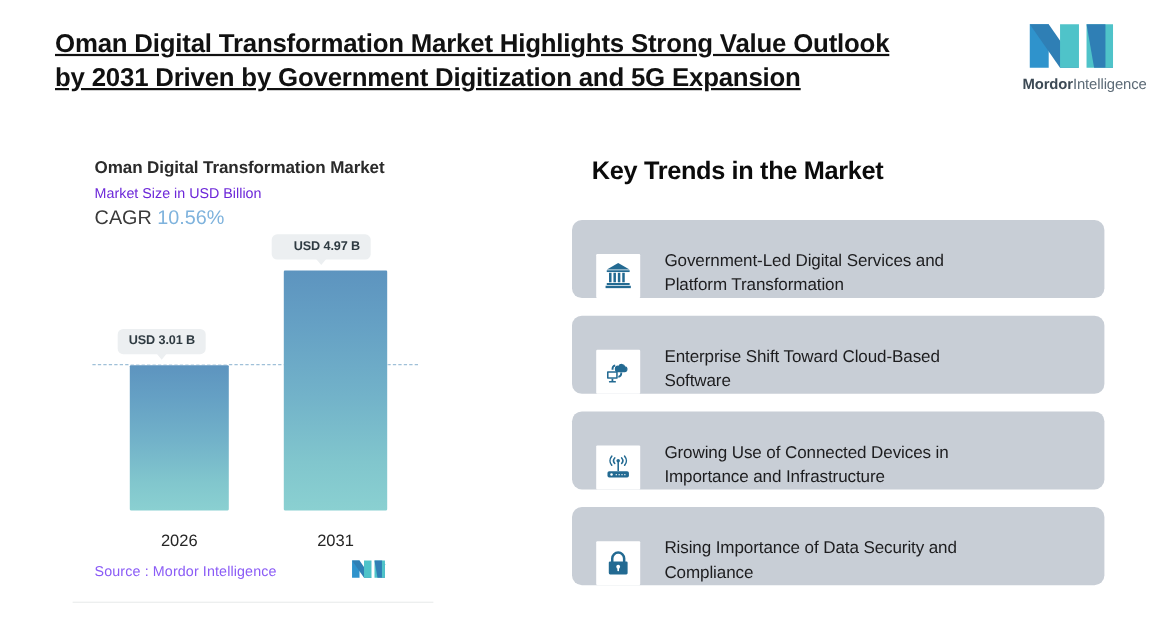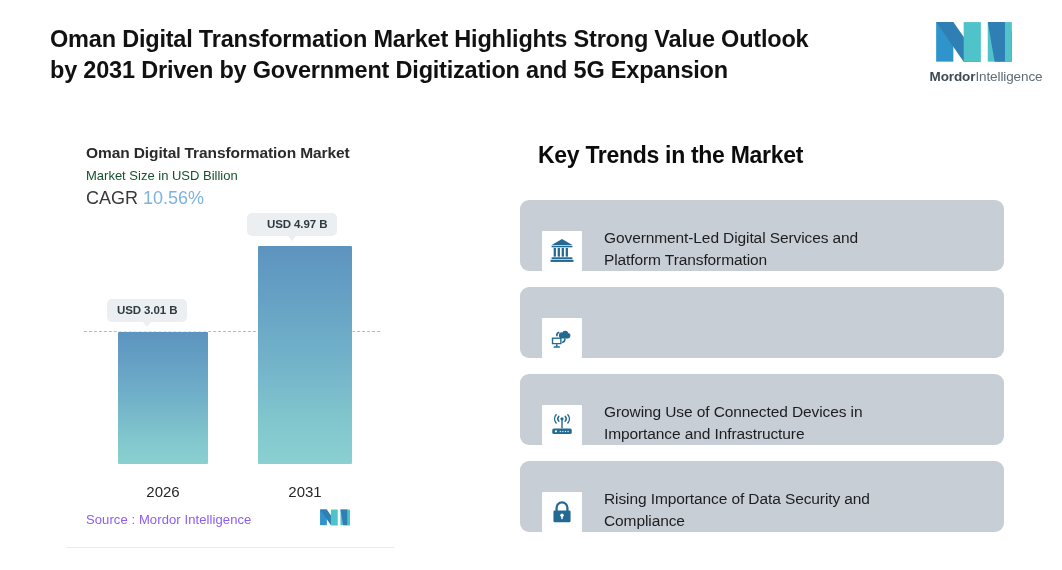--- a/index.html
+++ b/index.html
@@ -36,6 +36,7 @@
     line-height: 31px;
     letter-spacing: -0.2px;
     color: #111111;
+    text-decoration: underline;
   }
   .header-title .line2 { display: block; }
 

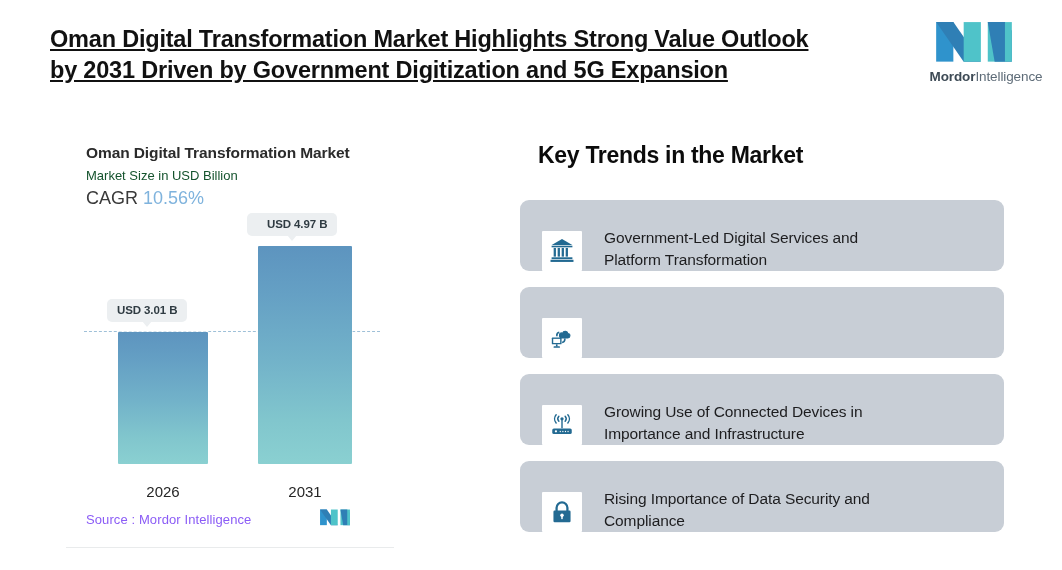--- a/index.html
+++ b/index.html
@@ -94,7 +94,7 @@
     left: 26px;
     top: 38px;
     font-size: 13px;
-    color: #14532d;
+    color: #6d28d9;
   }
   .chart-cagr {
     position: absolute;

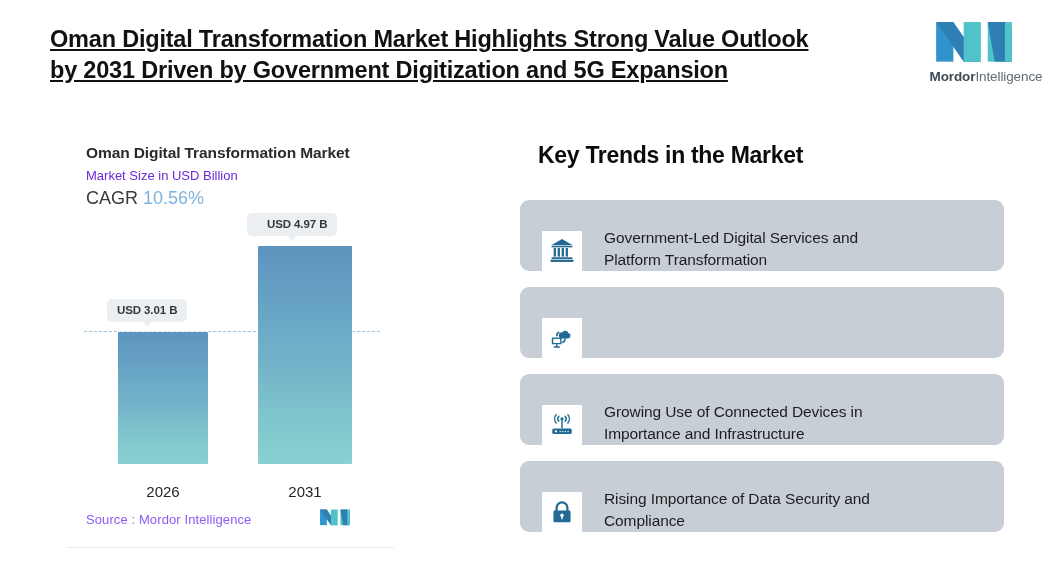--- a/index.html
+++ b/index.html
@@ -334,6 +334,10 @@
           <path d="M14.6 13.2c0 1.6-1.1 2.8-2.5 3" stroke="#236a92" stroke-width="1.5" fill="none"></path>
           <polygon points="15.5,12.5 13.6,12.5 14.55,14.4" fill="#236a92" stroke="none"></polygon>
         </svg>
+      </div>
+      <div class="trend-text">
+        <span>Enterprise Shift Toward Cloud-Based</span><br>
+        <span>Software</span>
       </div>
     </div>
 

